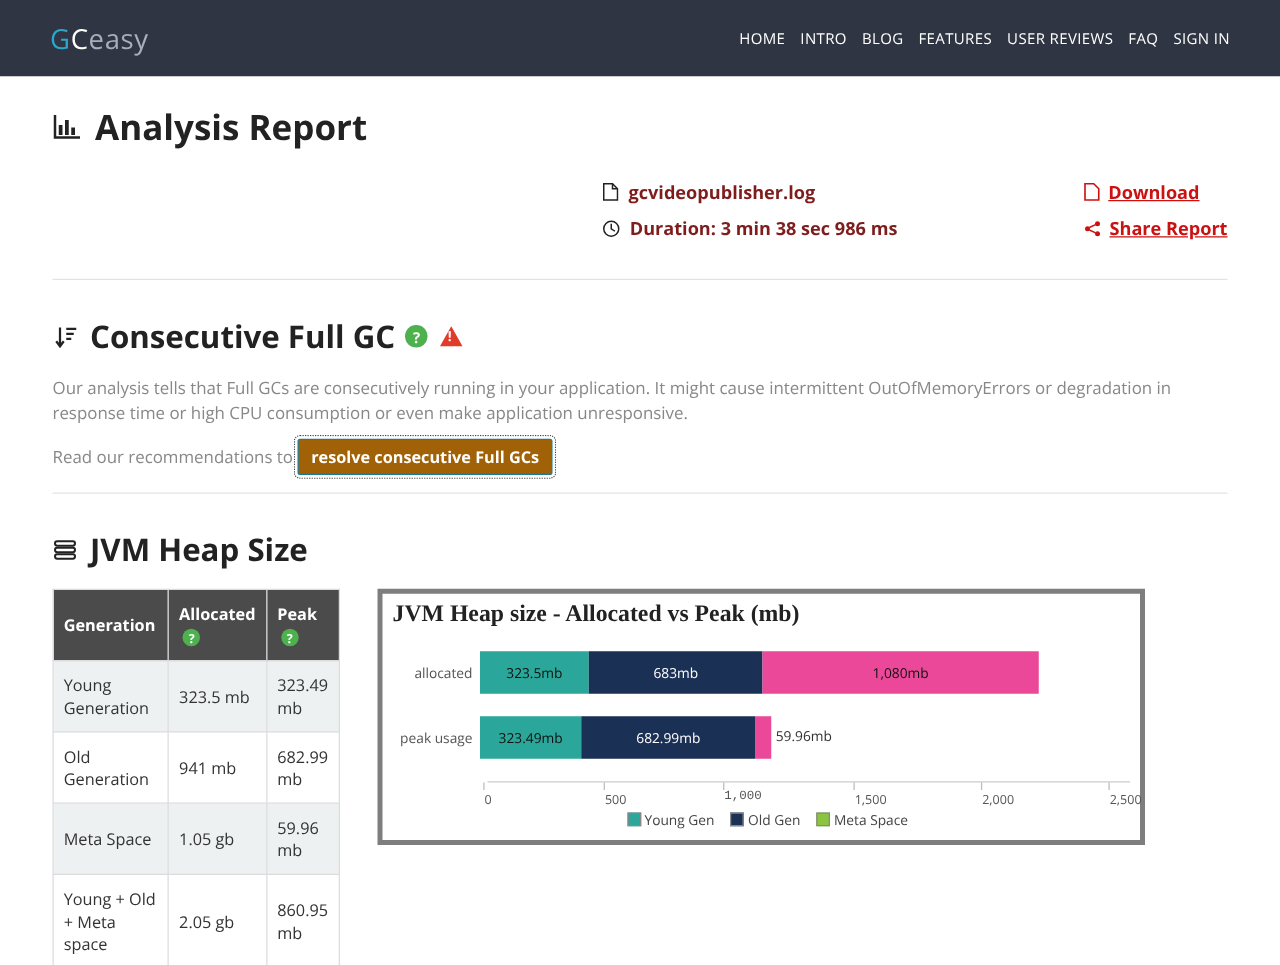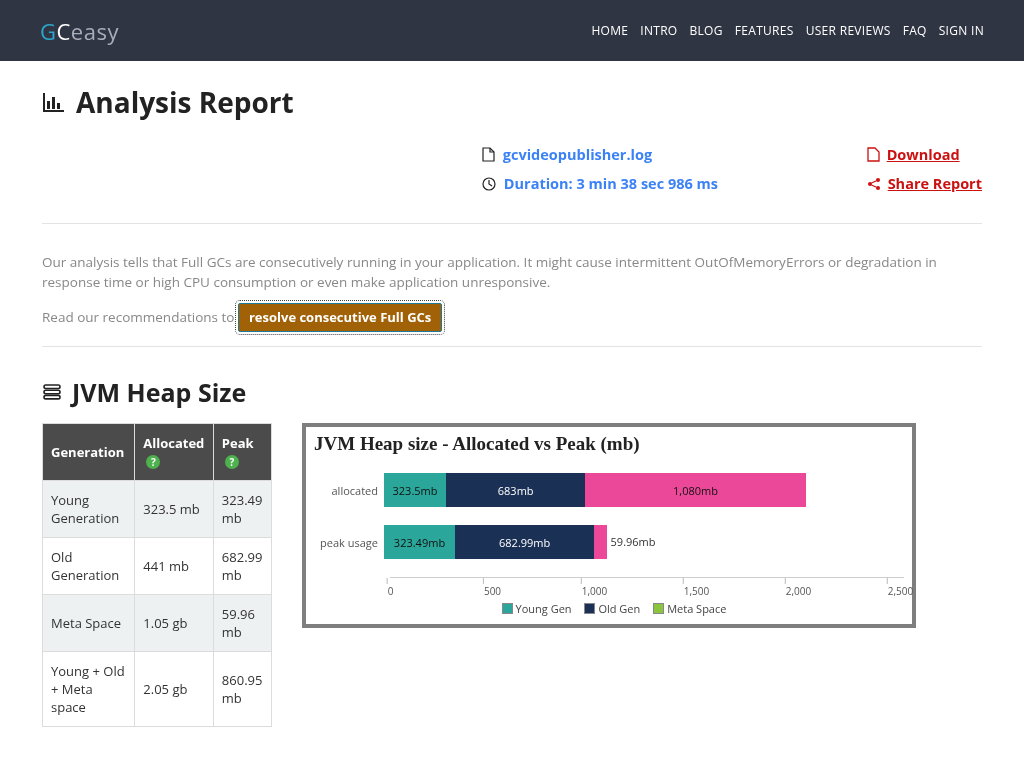--- a/index.html
+++ b/index.html
@@ -60,7 +60,7 @@
     margin-bottom: 20px;
     font-size: 14.5px;
   }
-  .meta-left .line { margin-bottom: 10px; font-weight:700; color:#3b82f6;}
+  .meta-left .line { margin-bottom: 10px; font-weight:700; color:#7f1d1d;}
   .meta-left .line svg { vertical-align: -2px; margin-right:4px;}
   .meta-right a {
     color: #cc1111;

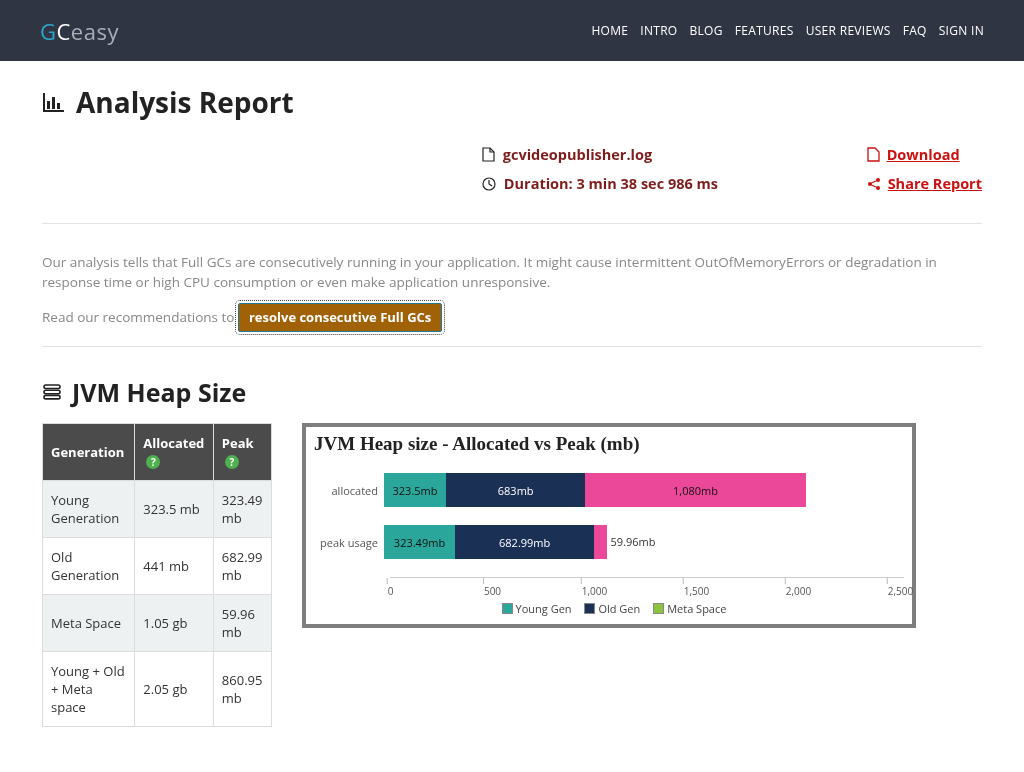--- a/index.html
+++ b/index.html
@@ -293,6 +293,17 @@
 
   <hr class="sep">
 
+  <div class="section-header">
+    <span class="icon">
+      <svg width="20" height="20" viewBox="0 0 20 20">
+          <path d="M3 14l3 4 3-4M6 18V3" stroke="#222" stroke-width="1.8" fill="none"></path>
+          <path d="M11 4h8M11 8h6M11 12h4" stroke="#222" stroke-width="1.8"></path>
+        </svg>
+    </span>
+    <span>Consecutive Full GC</span>
+    <span class="help-badge">?</span>
+    <span class="warn-tri"></span>
+  </div>
   <div class="gray-text">Our analysis tells that Full GCs are consecutively running in your application. It might cause intermittent OutOfMemoryErrors or degradation in response time or high CPU consumption or even make application unresponsive.</div>
   <div class="gray-text">
     <span>Read our recommendations to </span>

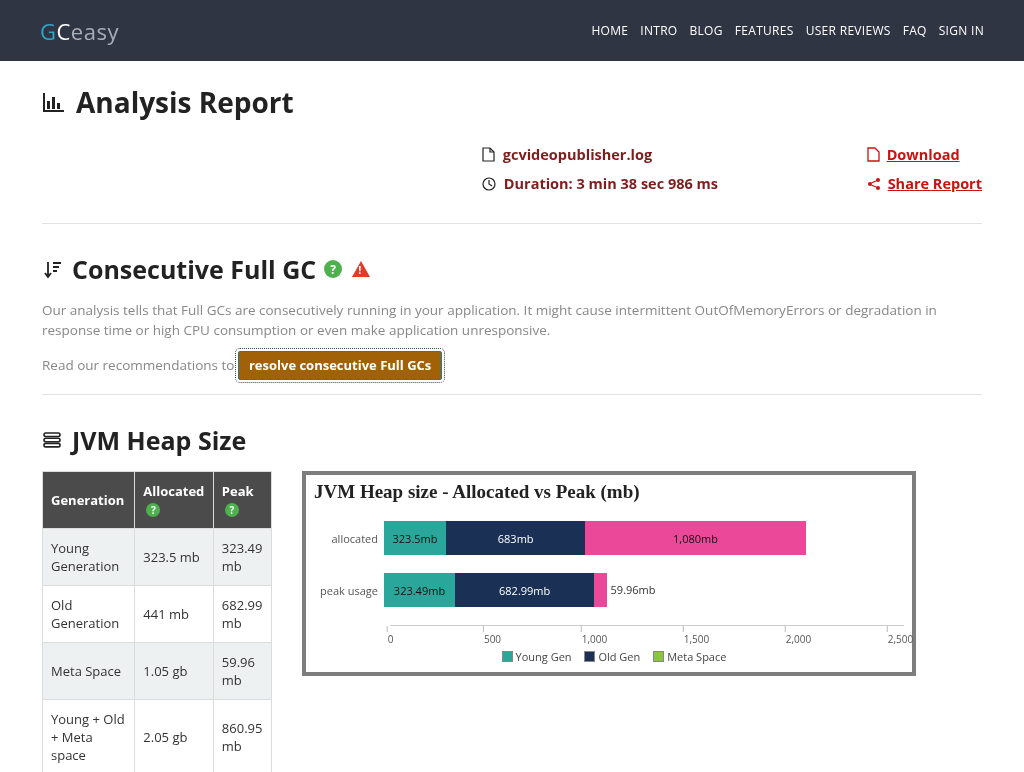--- a/index.html
+++ b/index.html
@@ -363,7 +363,7 @@
           <div class="chart-row">
             <div class="ylabel">allocated</div>
             <div class="bar-track">
-              <div class="seg c-young" style="width: 62px;">323.5mb</div>
+              <div class="seg c-young" style="width: 87px;">323.5mb</div>
               <div class="seg c-old" style="width: 139.332px;">683mb</div>
               <div class="seg c-meta" style="width: 220.32px;">1,080mb</div>
             </div>

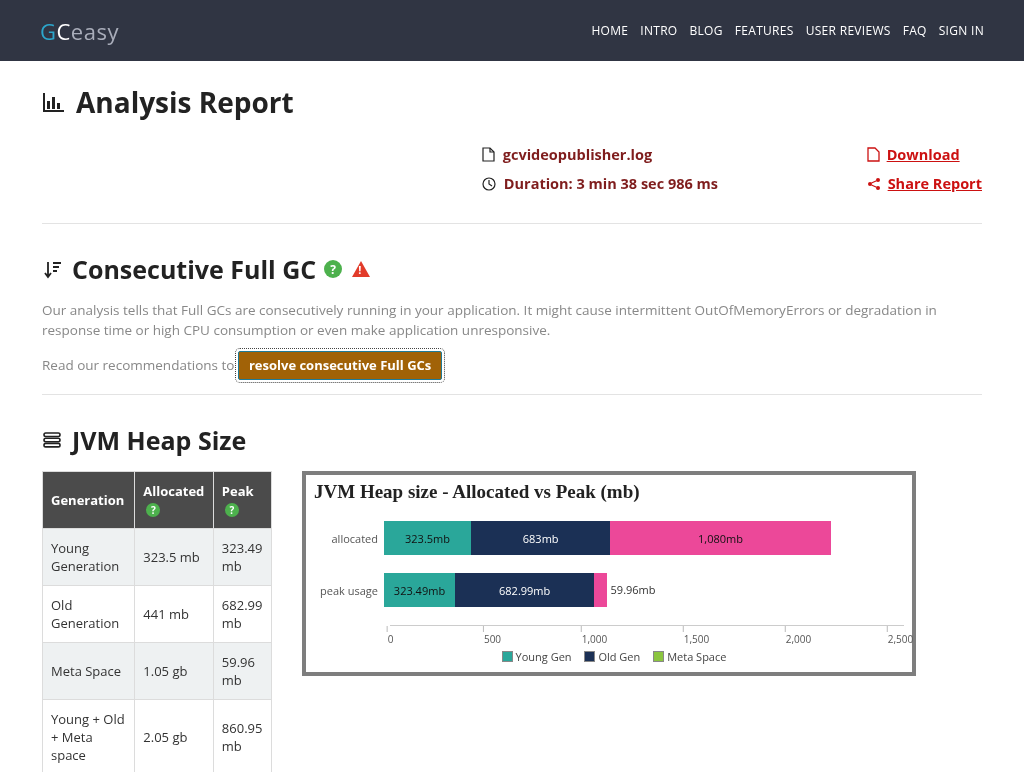--- a/index.html
+++ b/index.html
@@ -371,7 +371,7 @@
           <div class="chart-row">
             <div class="ylabel">peak usage</div>
             <div class="bar-track">
-              <div class="seg c-young" style="width: 71px;">323.49mb</div>
+              <div class="seg c-young" style="width: 81px;">323.49mb</div>
               <div class="seg c-old" style="width: 139.33px;">682.99mb</div>
               <div class="seg c-meta outlabel" style="width: 12.2318px; overflow: visible;">
                 <span style="position: absolute; left: 16.2318px; top: 9px; color: rgb(51, 51, 51);">59.96mb</span>

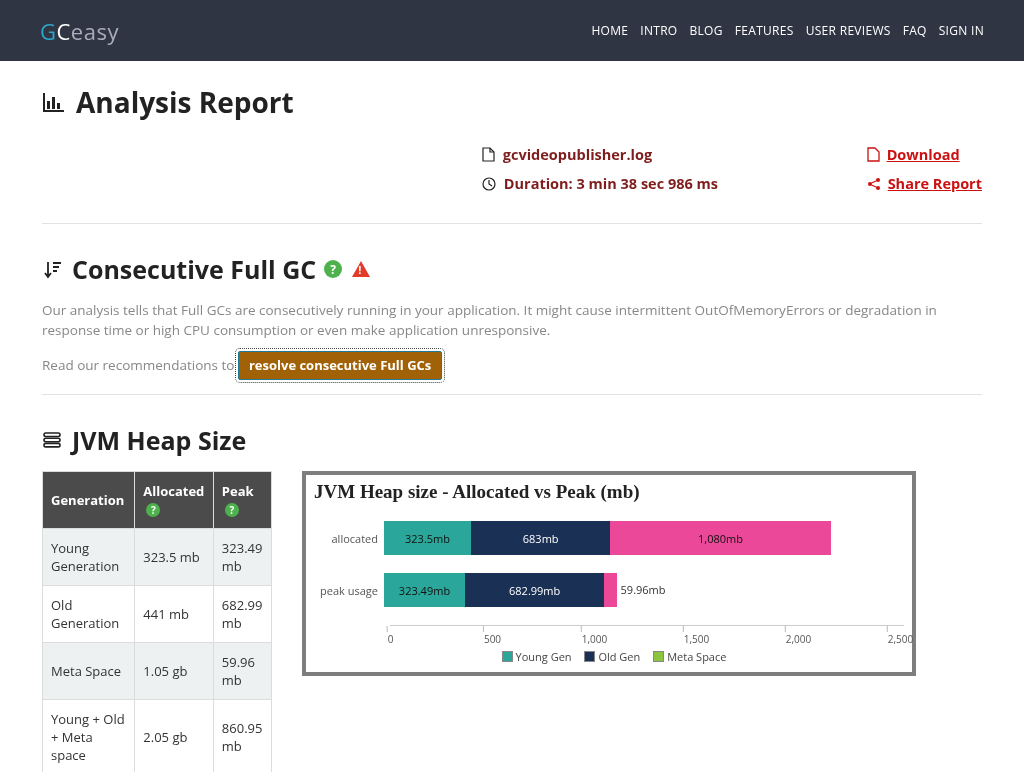--- a/index.html
+++ b/index.html
@@ -341,7 +341,7 @@
         </tr>
         <tr>
           <td>Old Generation</td>
-          <td>441 mb</td>
+          <td>941 mb</td>
           <td>682.99 mb</td>
         </tr>
         <tr>

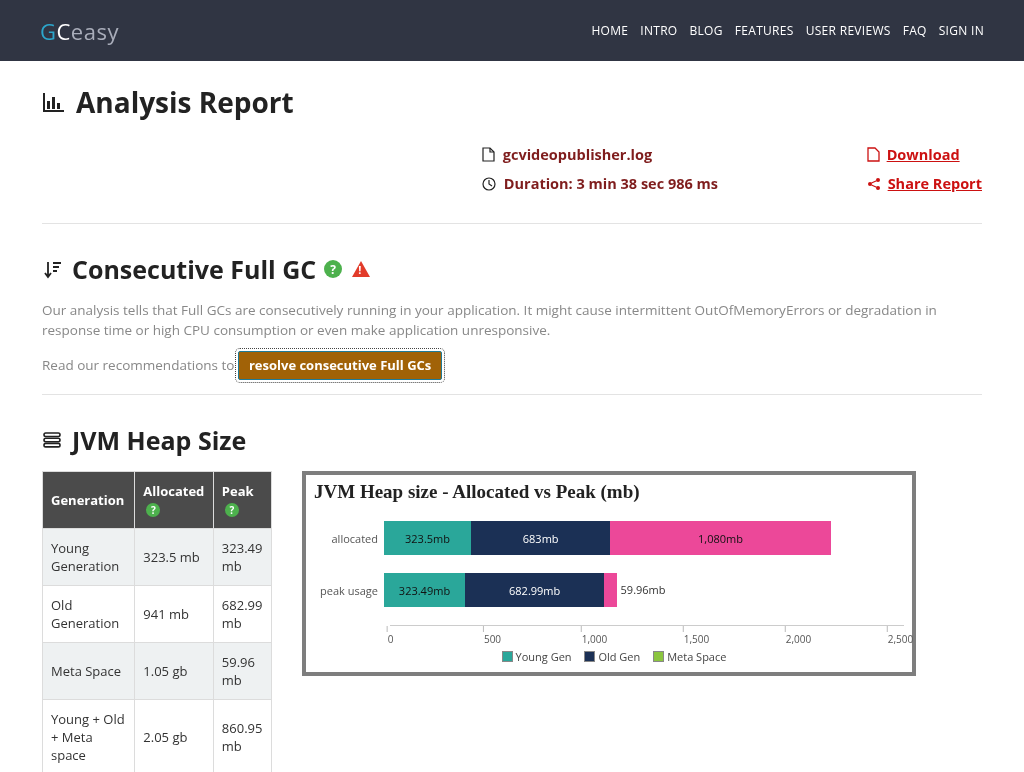--- a/index.html
+++ b/index.html
@@ -382,7 +382,7 @@
       <div class="axis-area" id="axis">
           <div class="tick" style="left: 0px;">0</div>
           <div class="tick" style="left: 102px;">500</div>
-          <div class="tick" style="left: 204px;">1,000</div>
+          <div class="tick" style="left: 204px; font-family: Liberation Mono, monospace;">1,000</div>
           <div class="tick" style="left: 306px;">1,500</div>
           <div class="tick" style="left: 408px;">2,000</div>
           <div class="tick" style="left: 510px;">2,500</div>

